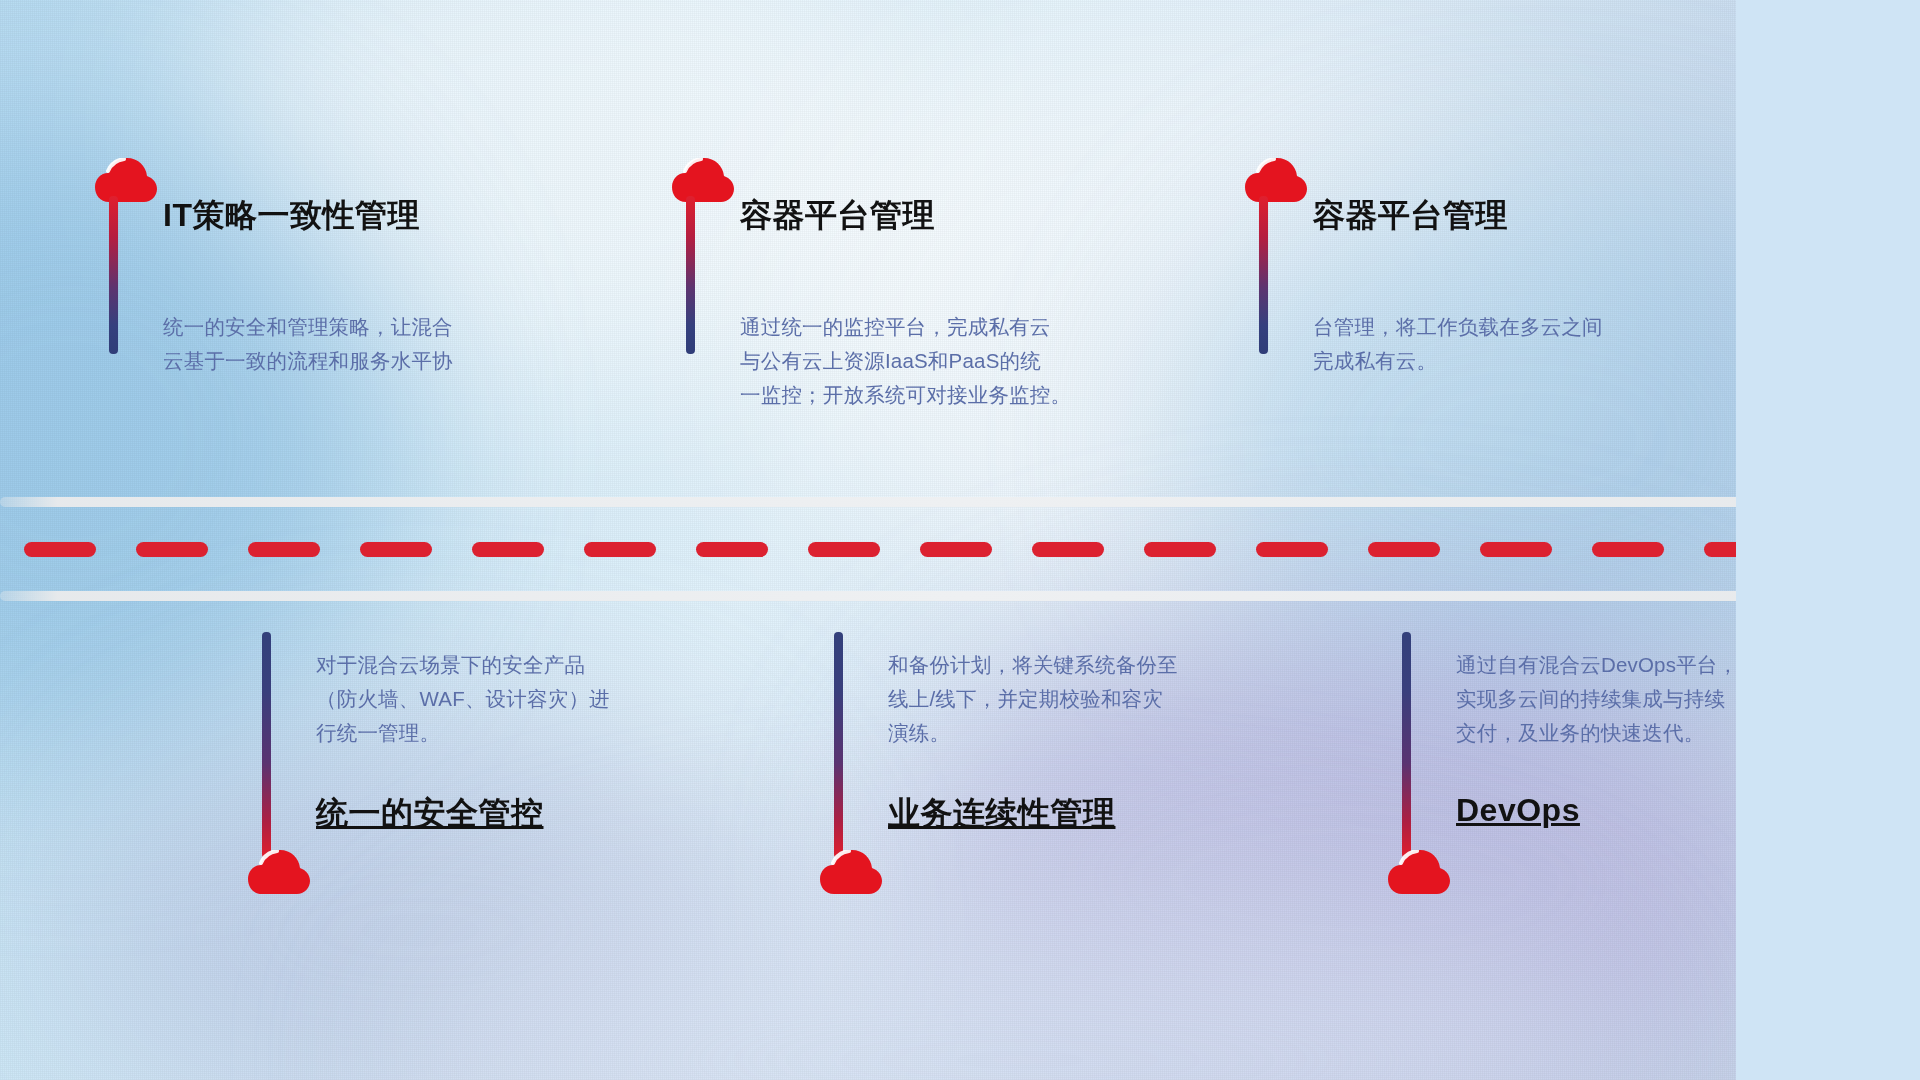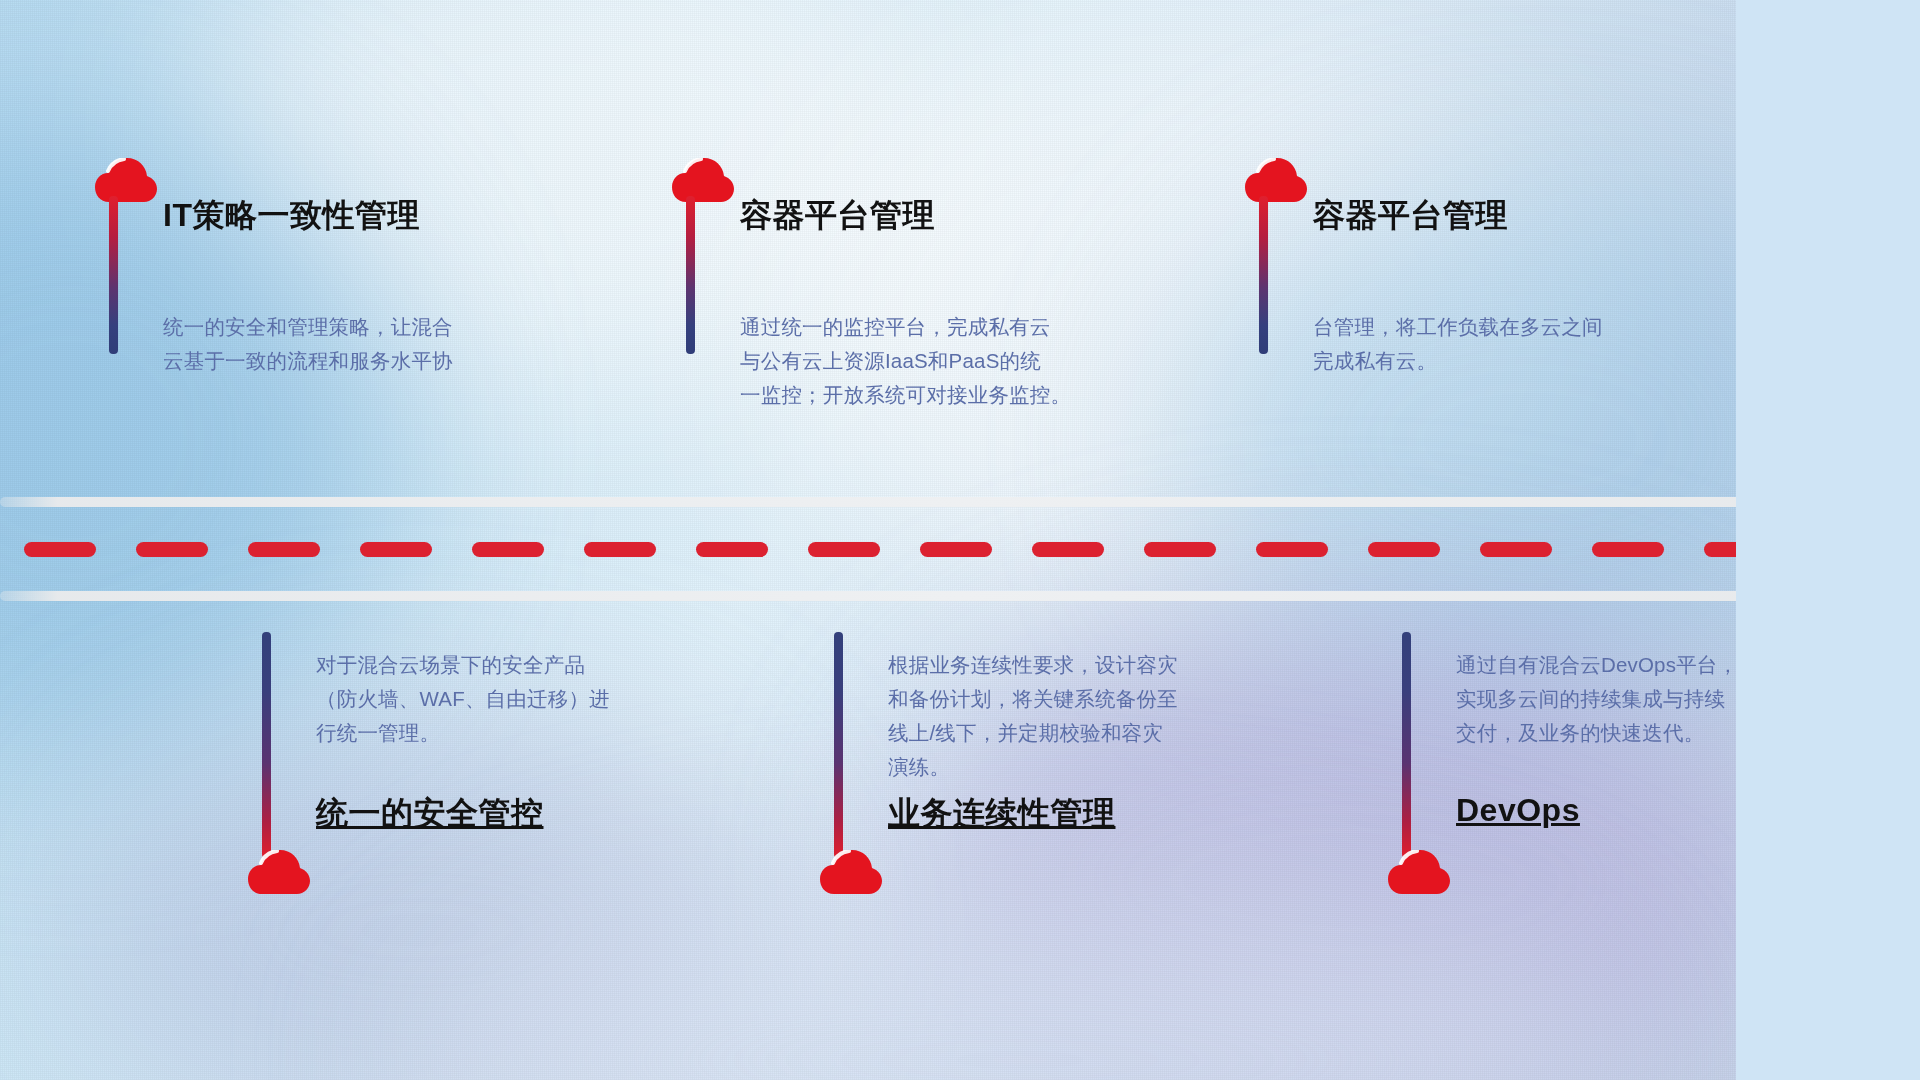--- a/index.html
+++ b/index.html
@@ -264,7 +264,6 @@
 
   <div class="col bot" style="left:820px; top:632px;">
     <div class="body-text">
-      <span class="ln">根据业务连续性要求，设计容灾</span>
       <span class="ln">和备份计划，将关键系统备份至</span>
       <span class="ln">线上/线下，并定期校验和容灾</span>
       <span class="ln">演练。</span>

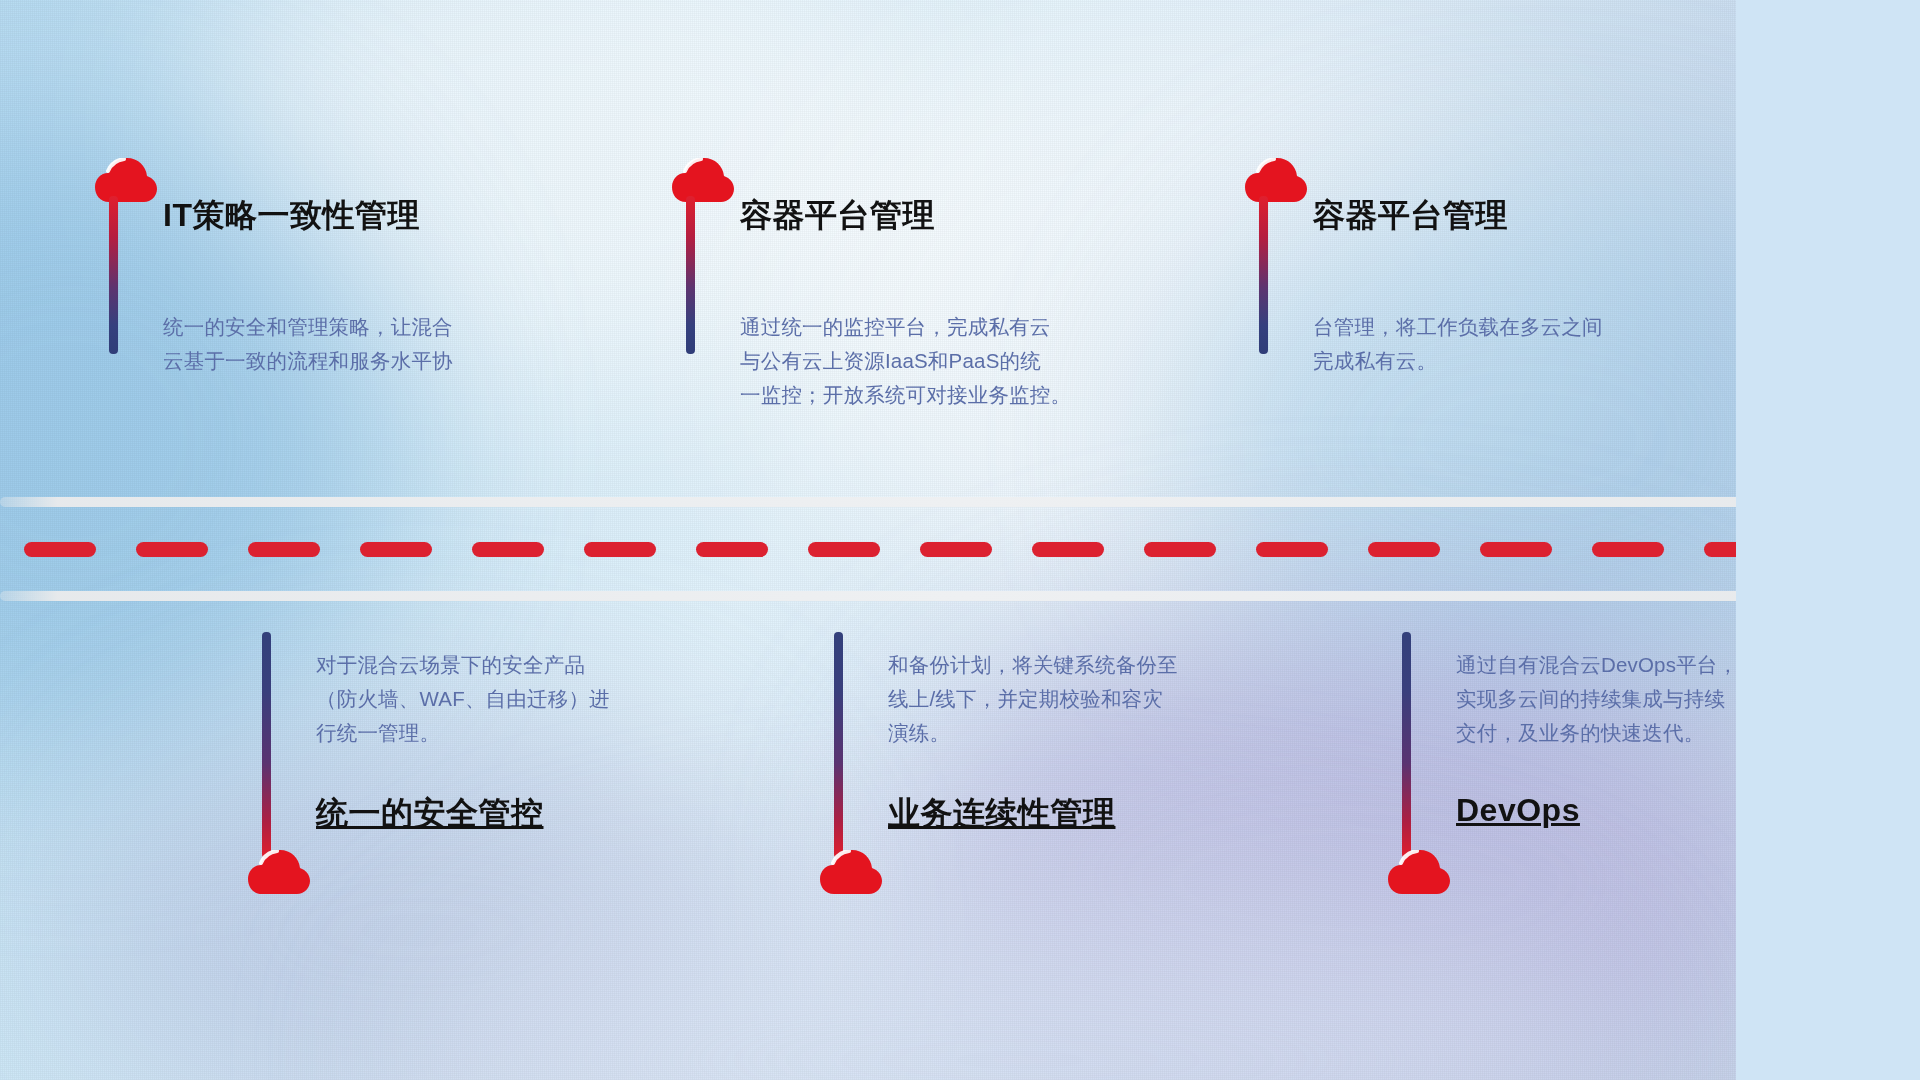--- a/index.html
+++ b/index.html
@@ -249,7 +249,7 @@
   <div class="col bot" style="left:248px; top:632px;">
     <div class="body-text">
       <span class="ln">对于混合云场景下的安全产品</span>
-      <span class="ln">（防火墙、WAF、自由迁移）进</span>
+      <span class="ln">（防火墙、WAF、设计容灾）进</span>
       <span class="ln">行统一管理。</span>
     </div>
     <div class="heading">统一的安全管控</div>

